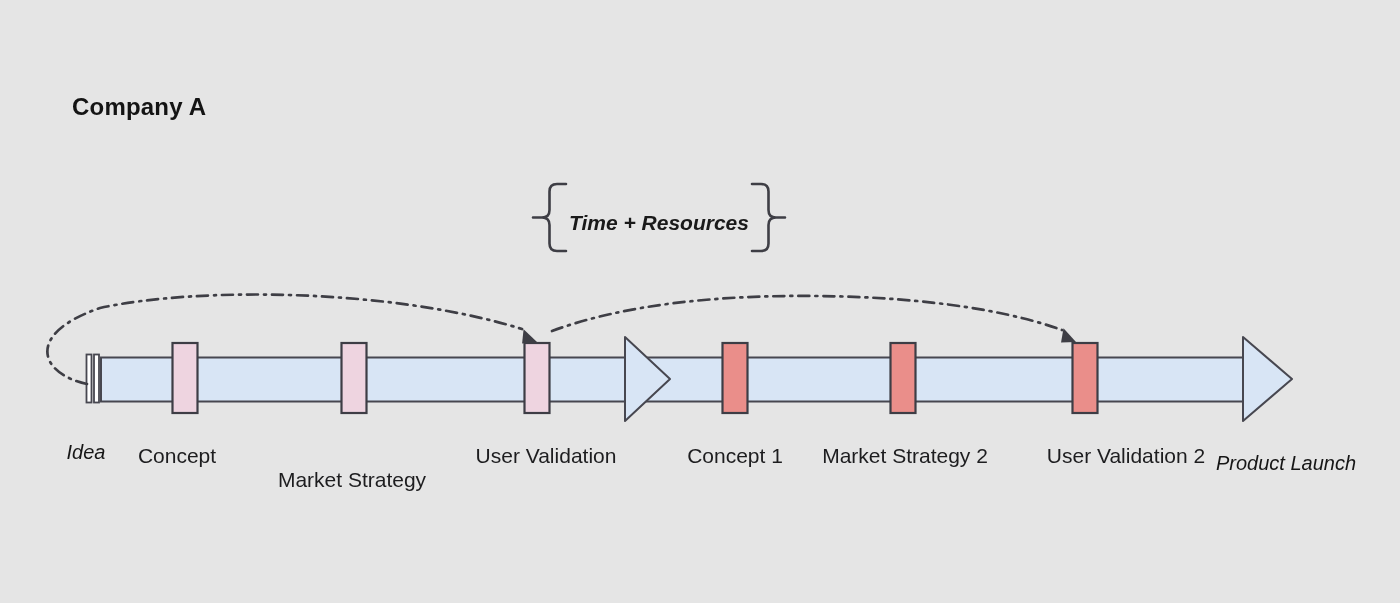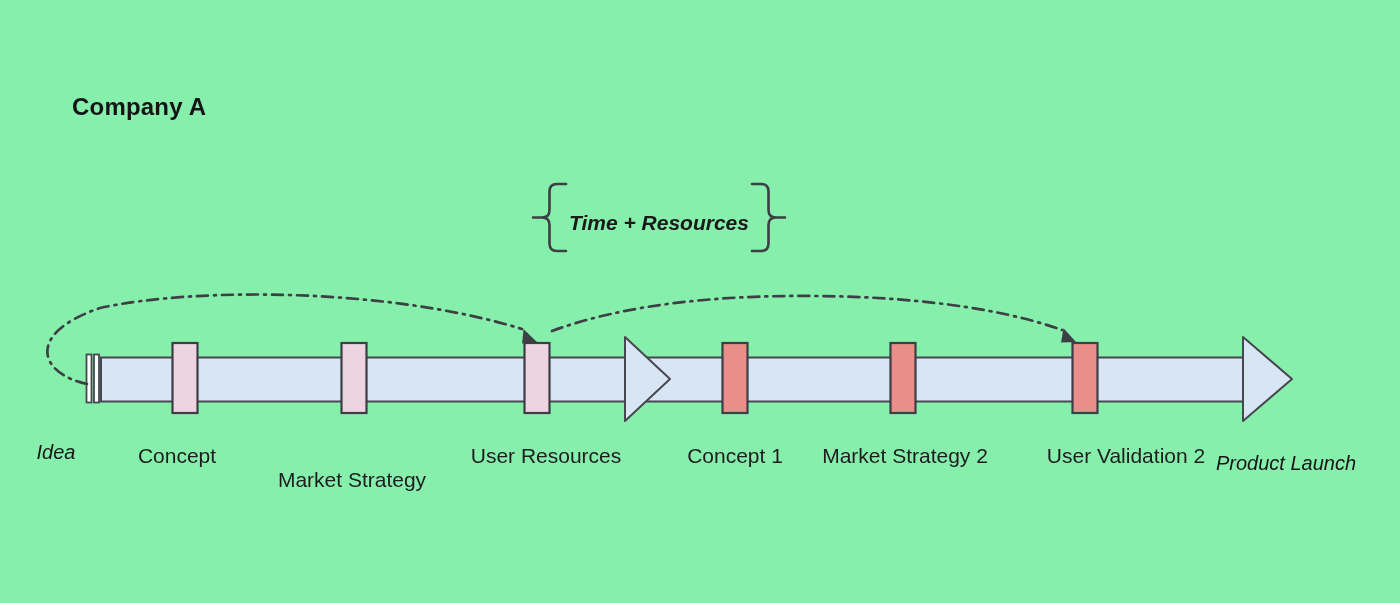--- a/index.html
+++ b/index.html
@@ -7,7 +7,7 @@
     position: relative;
     width: 1400px;
     height: 603px;
-    background: #86efac;
+    background: #e5e5e5;
     font-family: "Liberation Sans", sans-serif;
     overflow: hidden;
   }

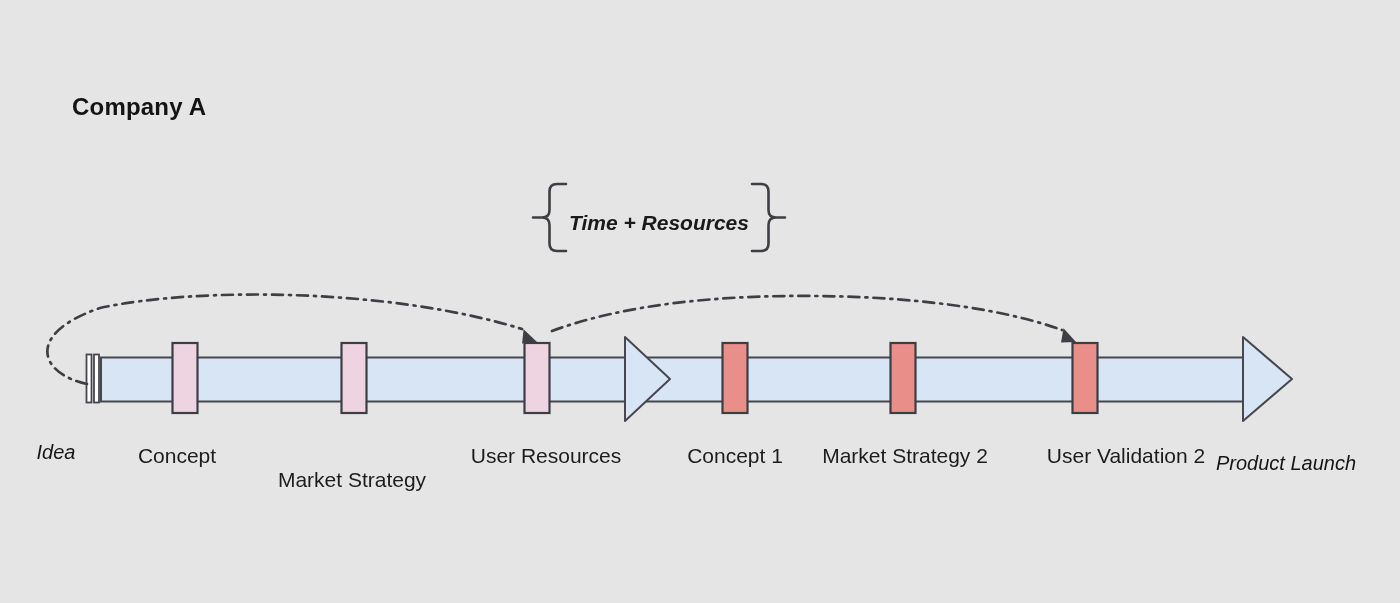--- a/index.html
+++ b/index.html
@@ -89,7 +89,7 @@
 
   <div class="brace-label">Time + Resources</div>
 
-  <div class="lbl italic" style="left:56px; top:441px;">Idea</div>
+  <div class="lbl italic" style="left:86px; top:441px;">Idea</div>
   <div class="lbl" style="left:177px;">Concept</div>
   <div class="lbl" style="left:352px;margin-top:24px;">Market Strategy</div>
   <div class="lbl" style="left:546px;">User Resources</div>

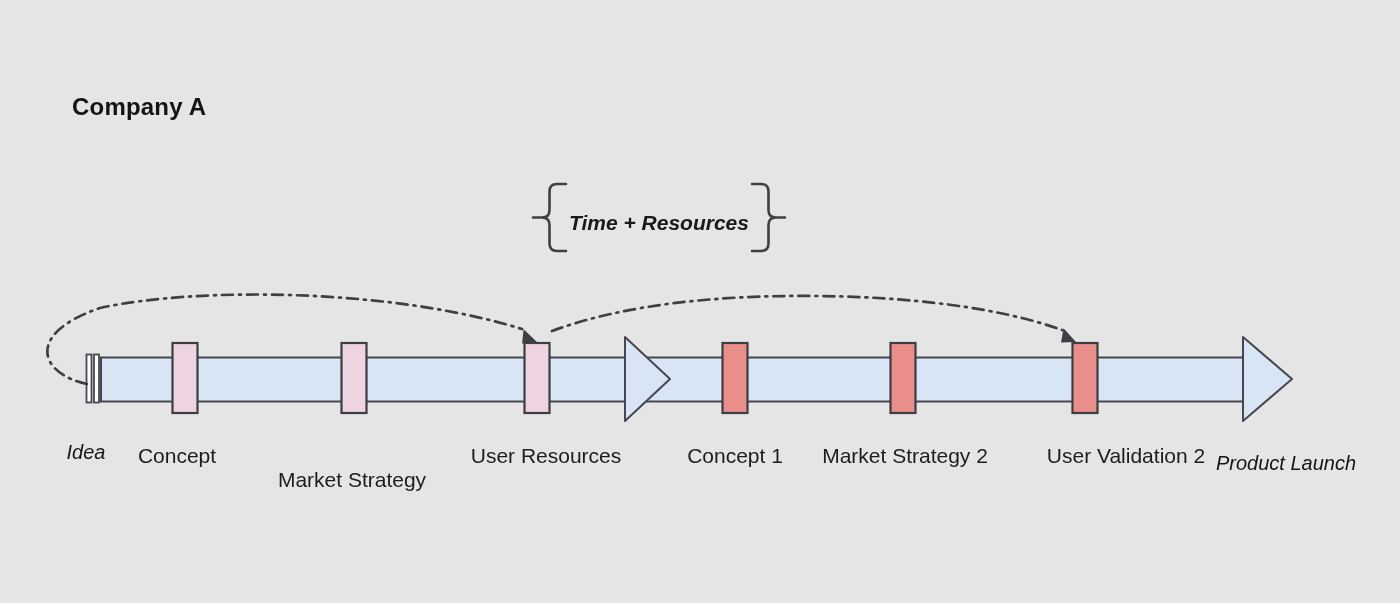--- a/index.html
+++ b/index.html
@@ -92,7 +92,7 @@
   <div class="lbl italic" style="left:86px; top:441px;">Idea</div>
   <div class="lbl" style="left:177px;">Concept</div>
   <div class="lbl" style="left:352px;margin-top:24px;">Market Strategy</div>
-  <div class="lbl" style="left:546px;">User Resources</div>
+  <div class="lbl" style="left:546px;">User Validation</div>
   <div class="lbl" style="left:735px;">Concept 1</div>
   <div class="lbl" style="left:905px;text-align:center;">Market Strategy 2</div>
   <div class="lbl" style="left:1090px;margin-left:36px;">User Validation 2</div>

